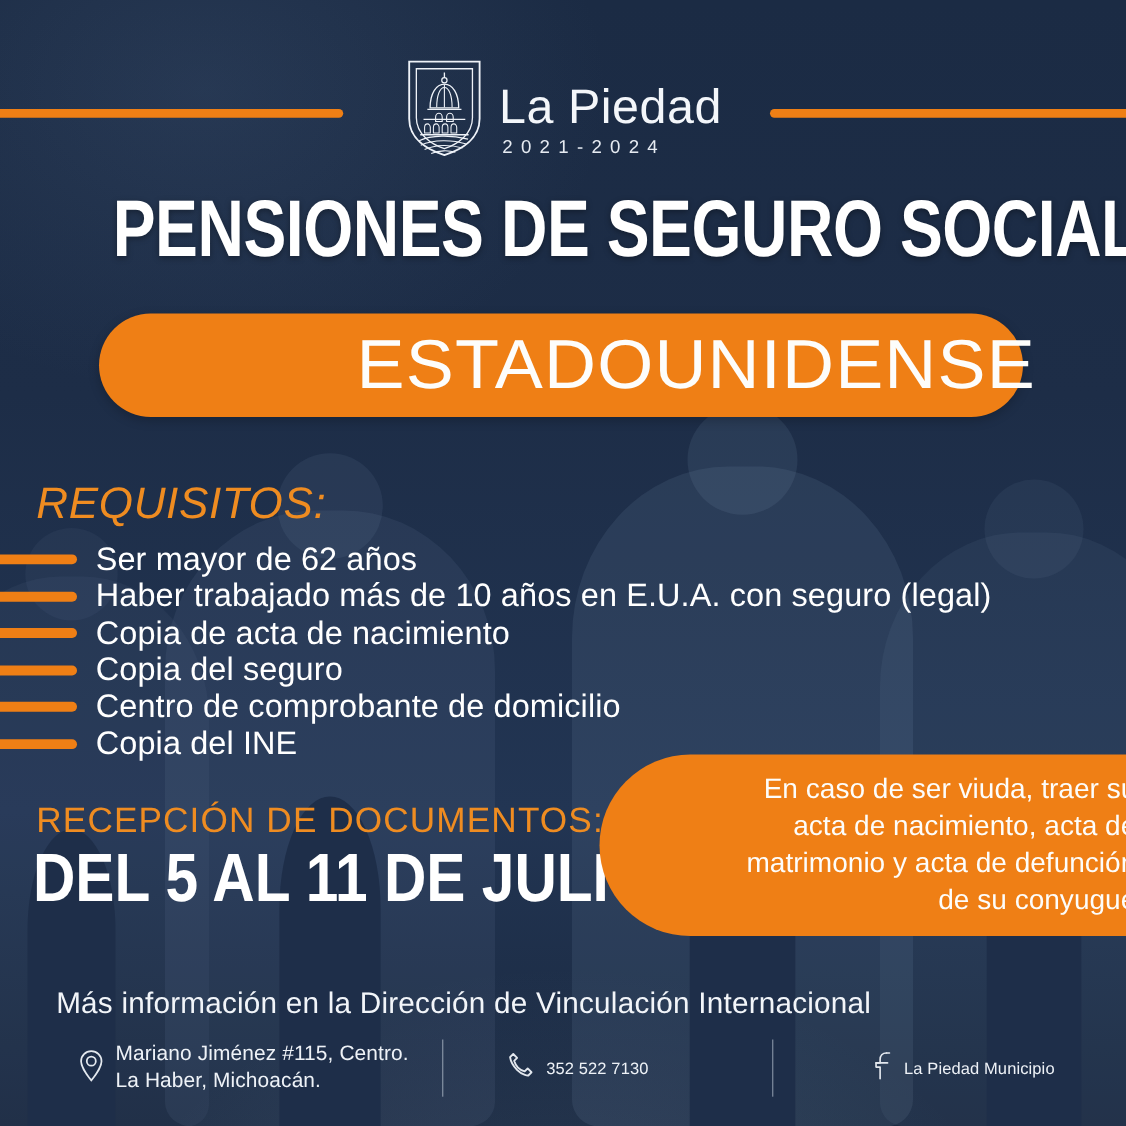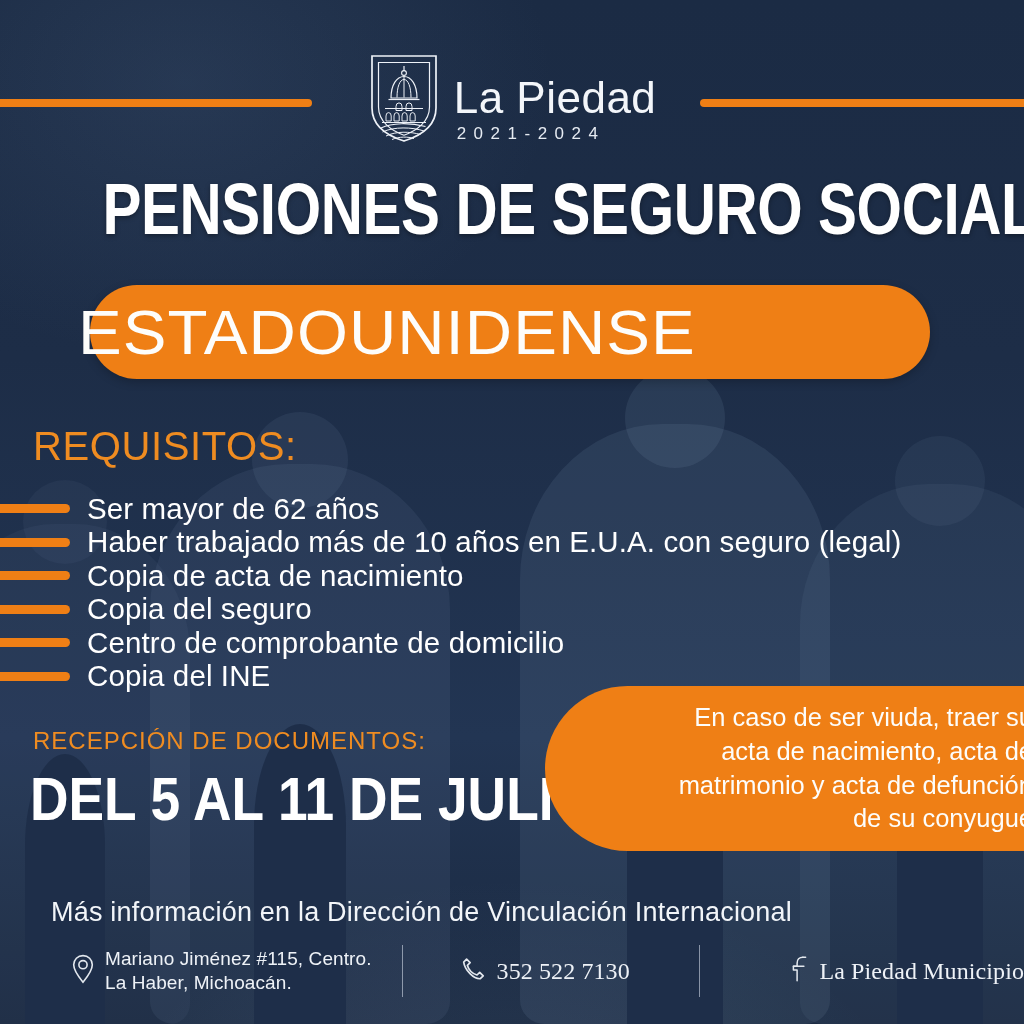--- a/index.html
+++ b/index.html
@@ -71,7 +71,7 @@
   .pill {
     position:absolute; left:90px; top:285px; width:840px; height:94px;
     background:#ef7f15; border-radius:47px;
-    display:flex; align-items:center; justify-content:flex-start;
+    display:flex; align-items:center; justify-content:flex-end;
     box-shadow:0 3px 10px rgba(0,0,0,.22);
   }
   .pill-text {

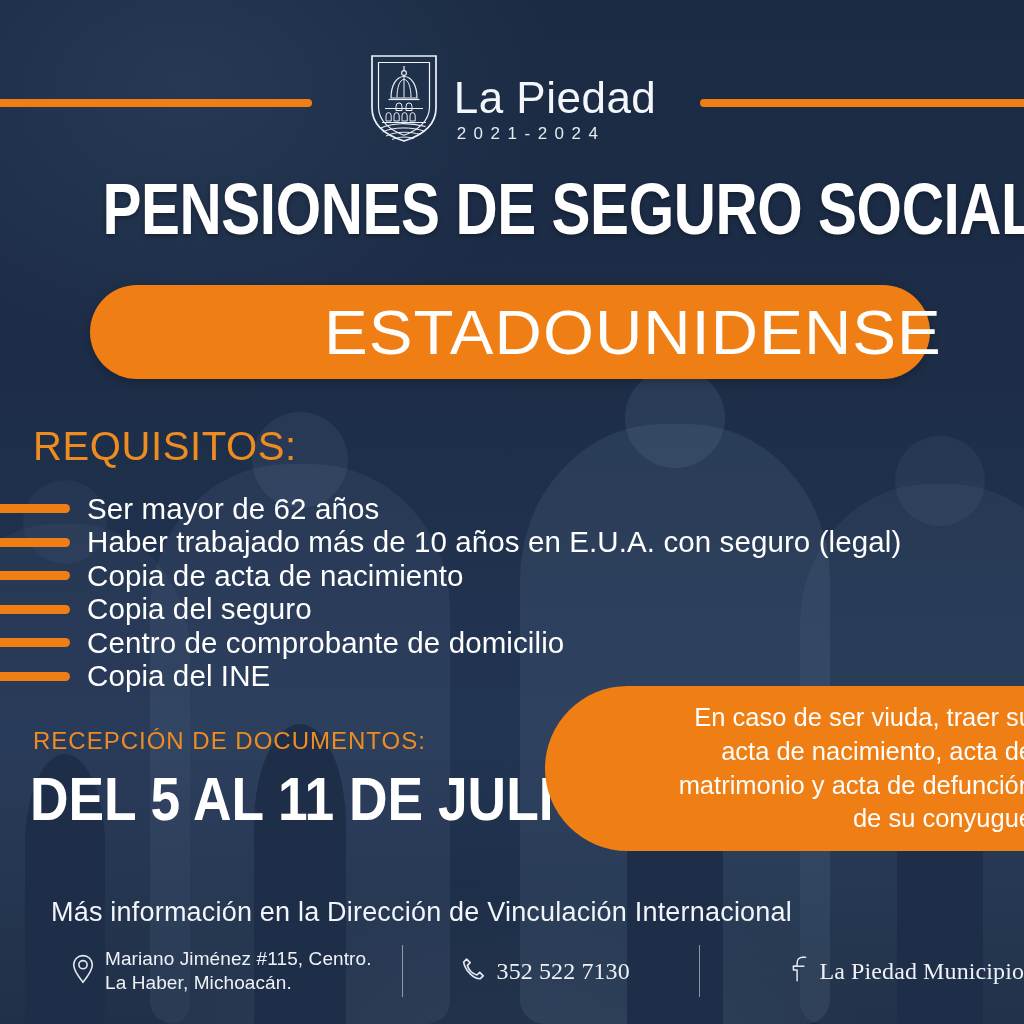--- a/index.html
+++ b/index.html
@@ -83,7 +83,7 @@
   .sec-label {
     position:absolute; color:#ef8c21; font-size:40px; letter-spacing:.6px; font-weight:400;
   }
-  #requisitos-label { left:33px; top:424px; }
+  #requisitos-label { left:33px; top:436px;font-style:italic; }
 
   .req-list { position:absolute; left:0; top:492px; width:884px; }
   .req-item { display:flex; align-items:center; height:33.5px; }

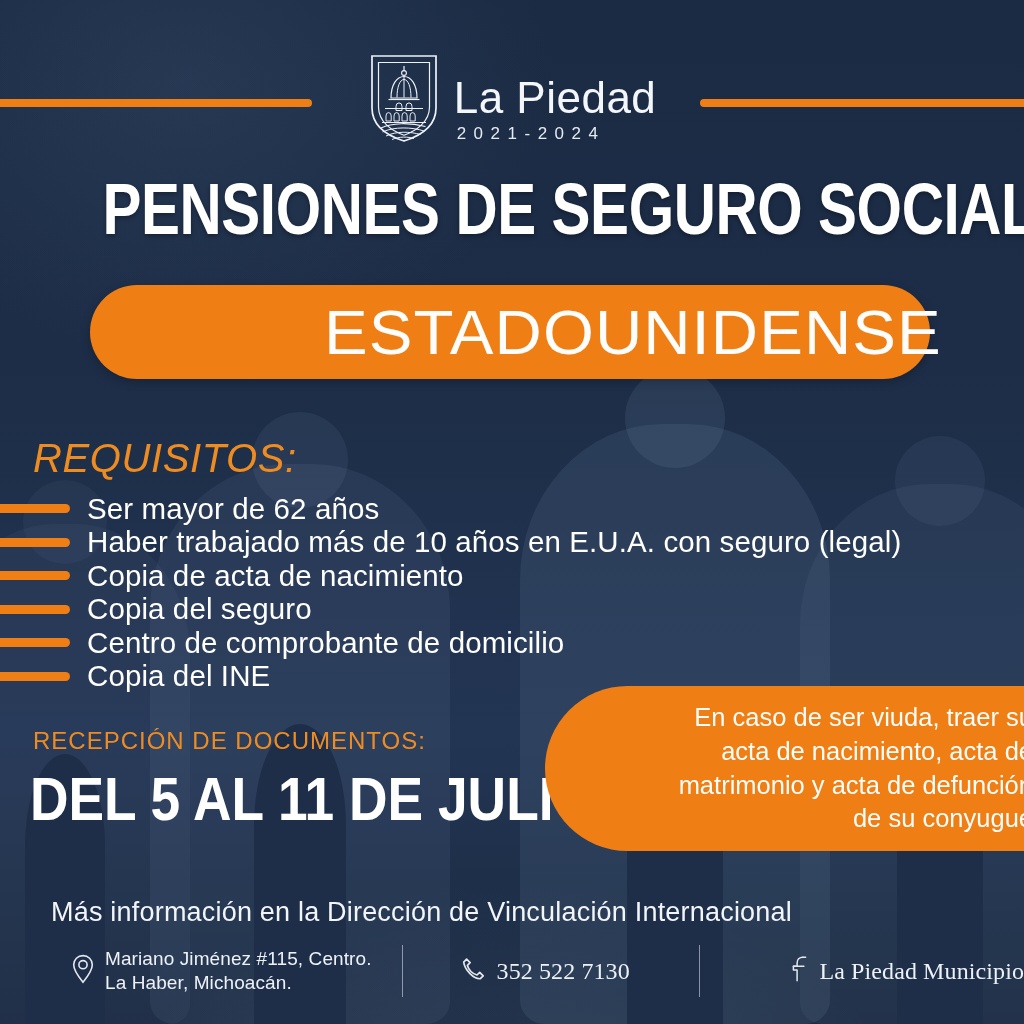--- a/index.html
+++ b/index.html
@@ -94,7 +94,7 @@
   .req-text { font-size:29.5px; color:#ffffff; white-space:nowrap; letter-spacing:.1px; }
 
   
-  #recepcion-label { left:33px; top:727px; font-size:24px; letter-spacing:1px; }
+  #recepcion-label { left:33px; top:727px; font-size:32px; letter-spacing:1px; }
   .big-date {
     position:absolute; left:30px; top:763px;
     font-family:"Liberation Sans Narrow","Liberation Sans",sans-serif;

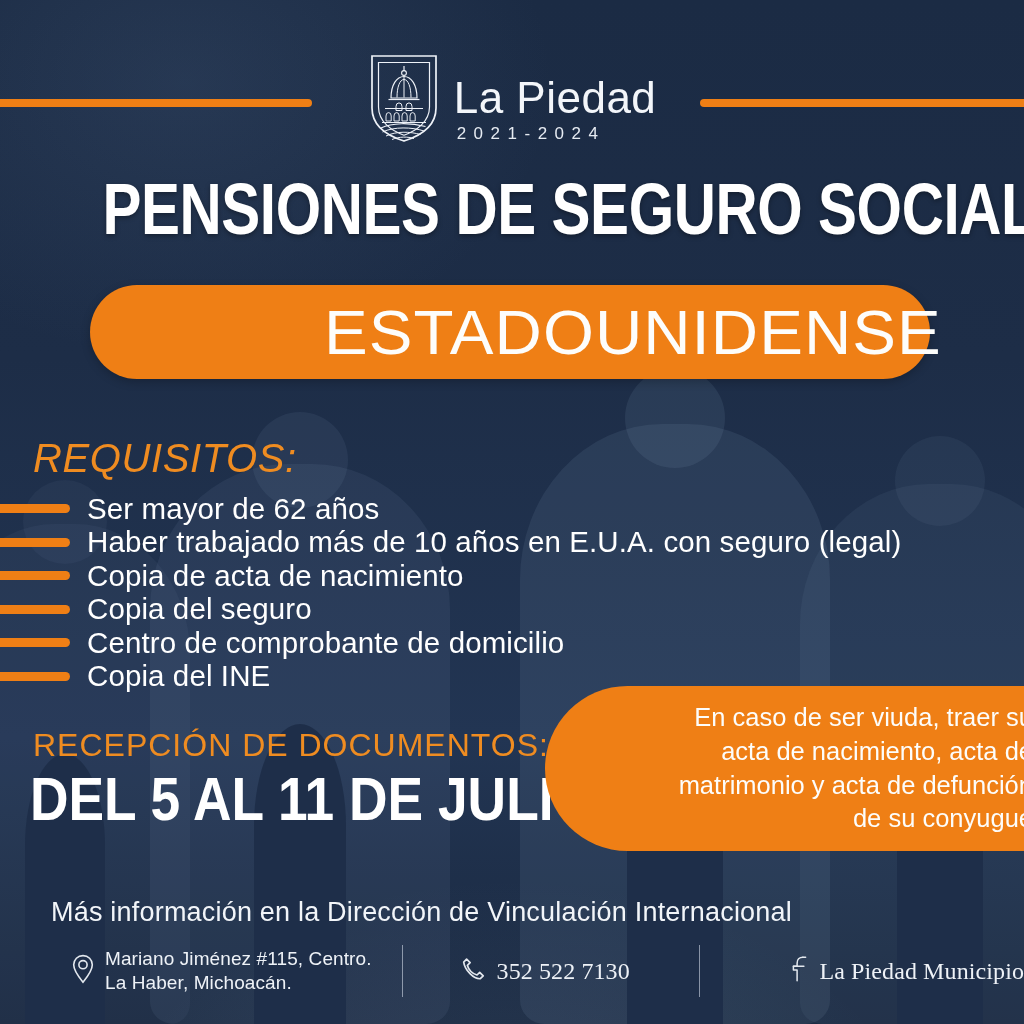--- a/index.html
+++ b/index.html
@@ -130,7 +130,7 @@
   .c-icon { flex:0 0 auto; opacity:.95; }
   .c-lines { display:flex; flex-direction:column; line-height:1.27; }
   .c-text { font-size:19px; letter-spacing:.1px; white-space:nowrap; }
-  .c-text.big { font-size:24px;font-family:Liberation Serif, serif; }
+  .c-text.big { font-size:15px; }
   .vdiv { width:1px; height:52px; background:rgba(225,233,244,.55); flex:0 0 auto; }
 </style>
 </head>

